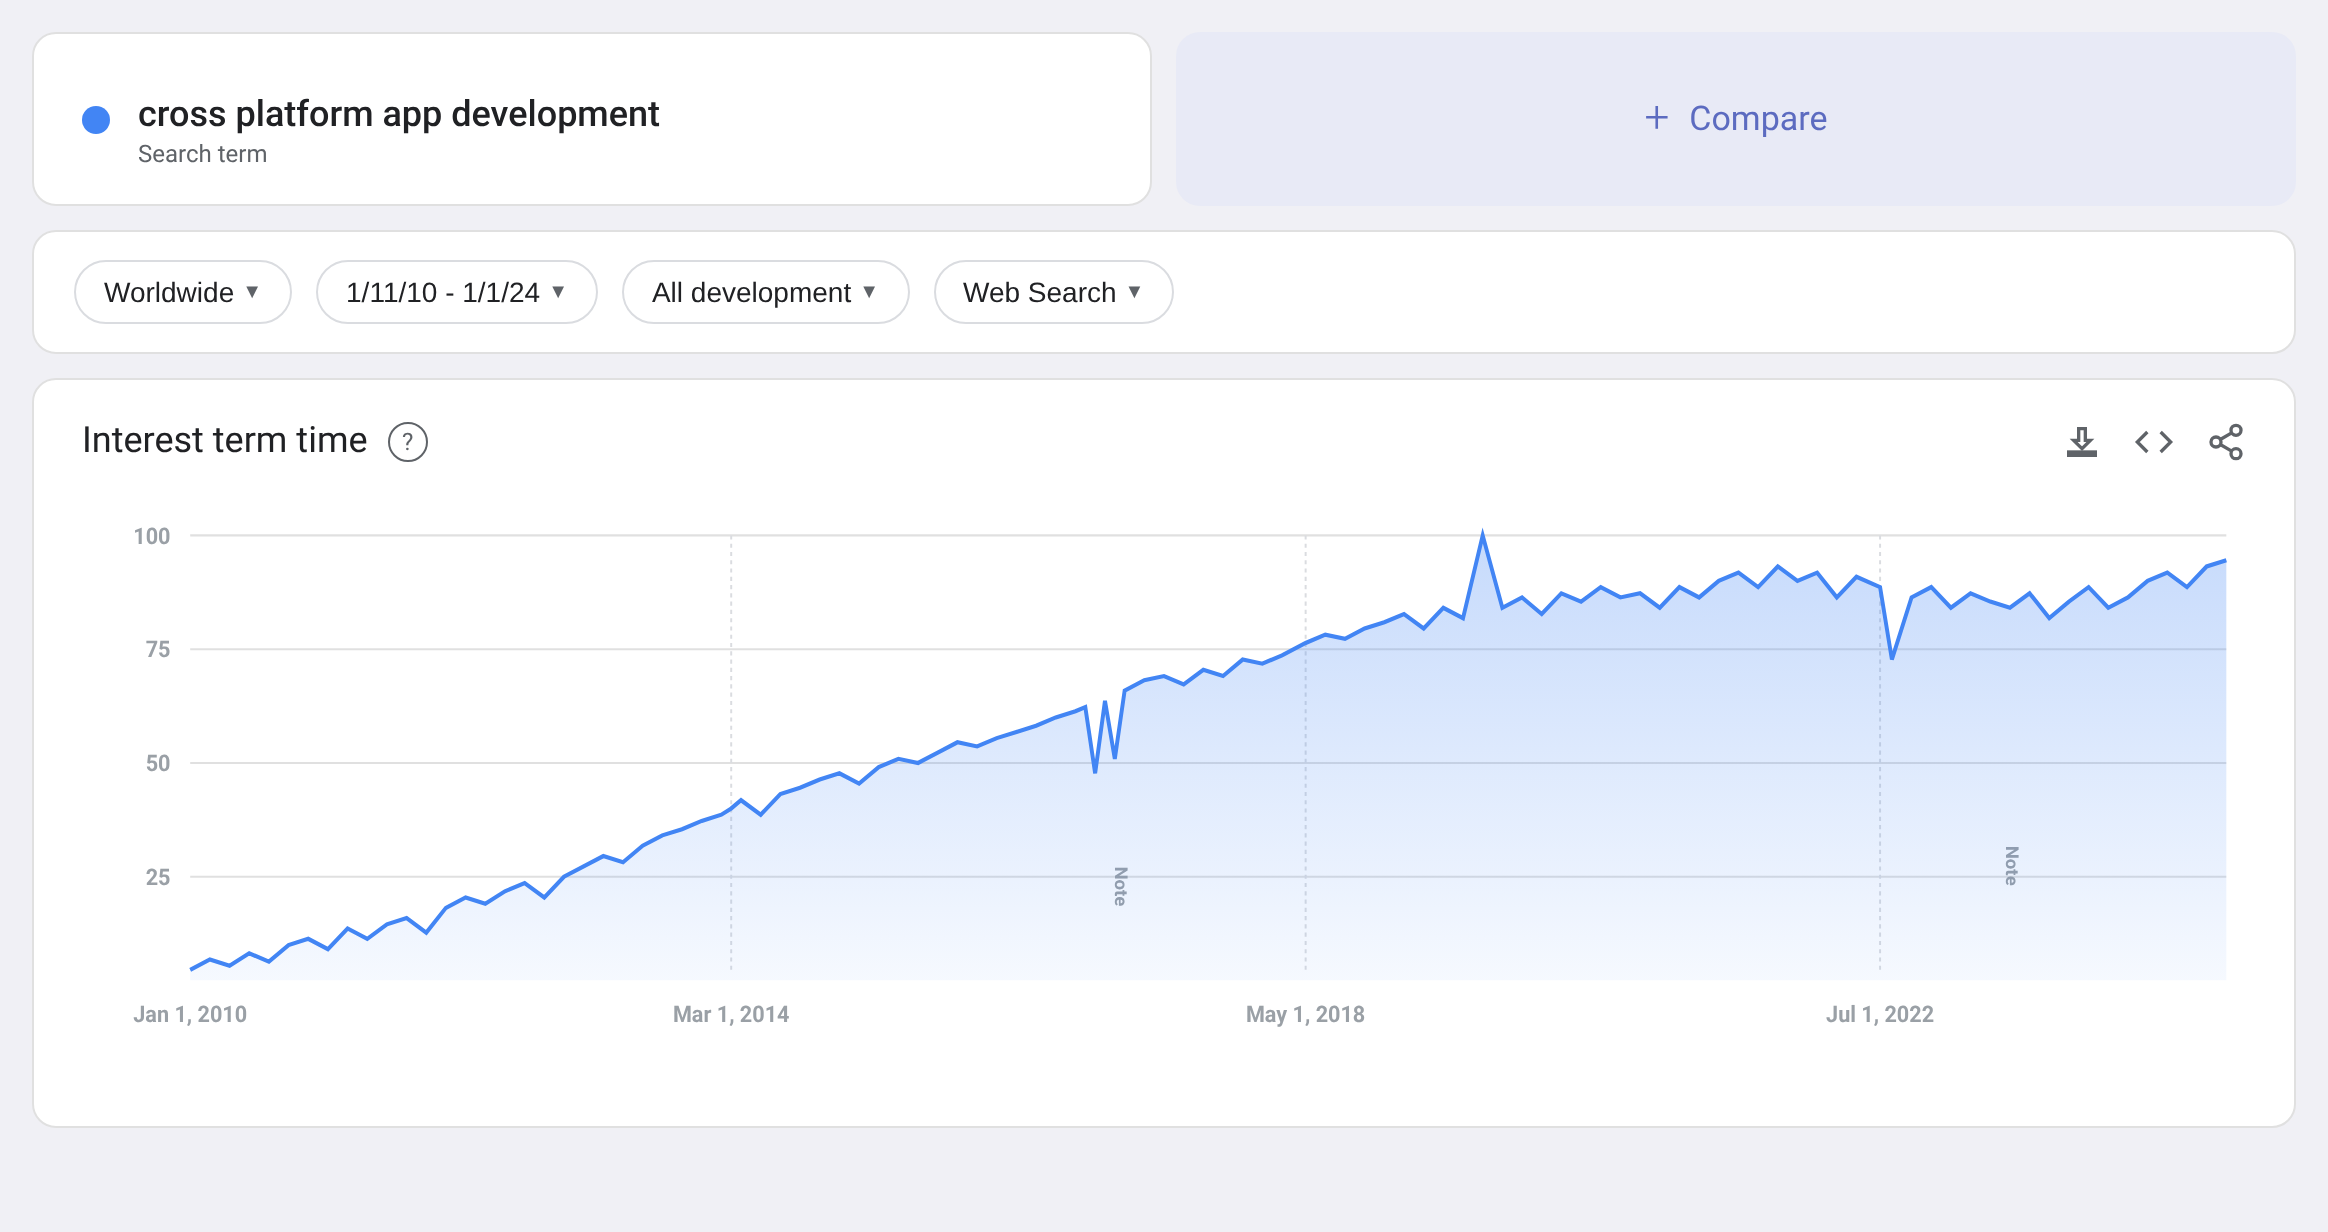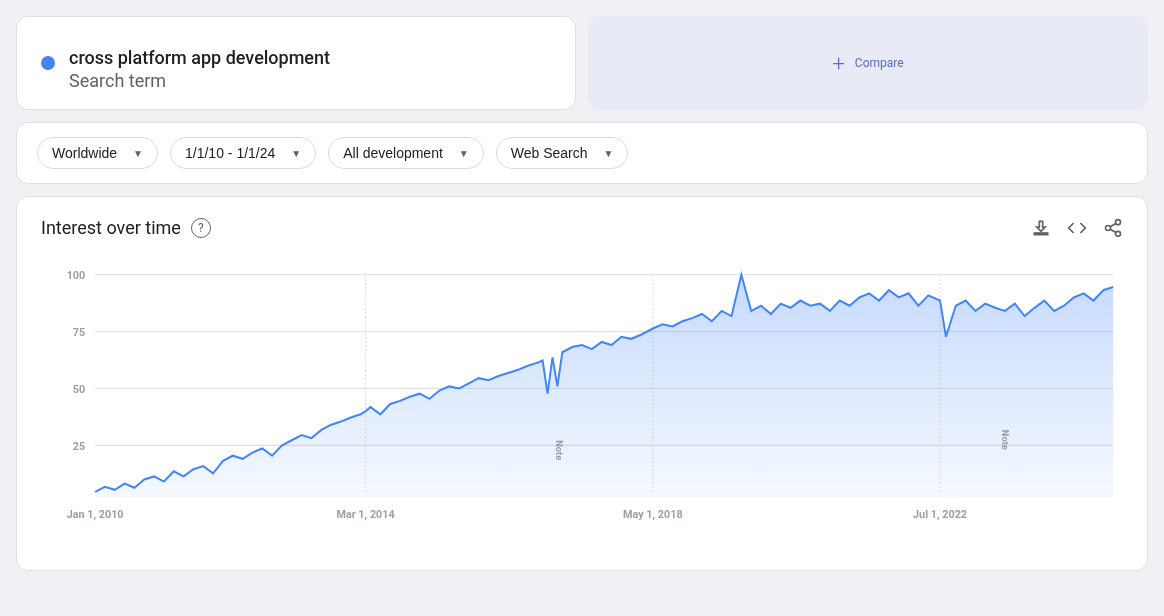--- a/index.html
+++ b/index.html
@@ -72,7 +72,7 @@
     }
 
     .compare-label {
-      font-size: 12px;
+      font-size: 17px;
       color: #5c6bc0;
       font-weight: 400;
     }

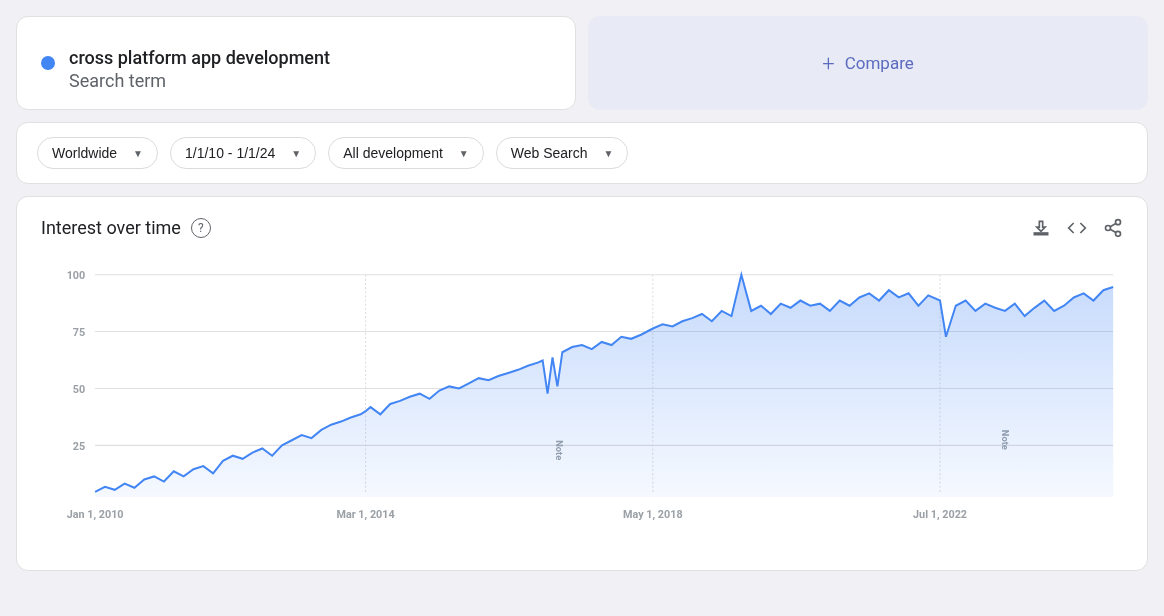--- a/index.html
+++ b/index.html
@@ -49,7 +49,7 @@
     }
 
     .search-term-subtitle {
-      font-size: 18px;
+      font-size: 12px;
       color: #5f6368;
       margin-top: 2px;
     }

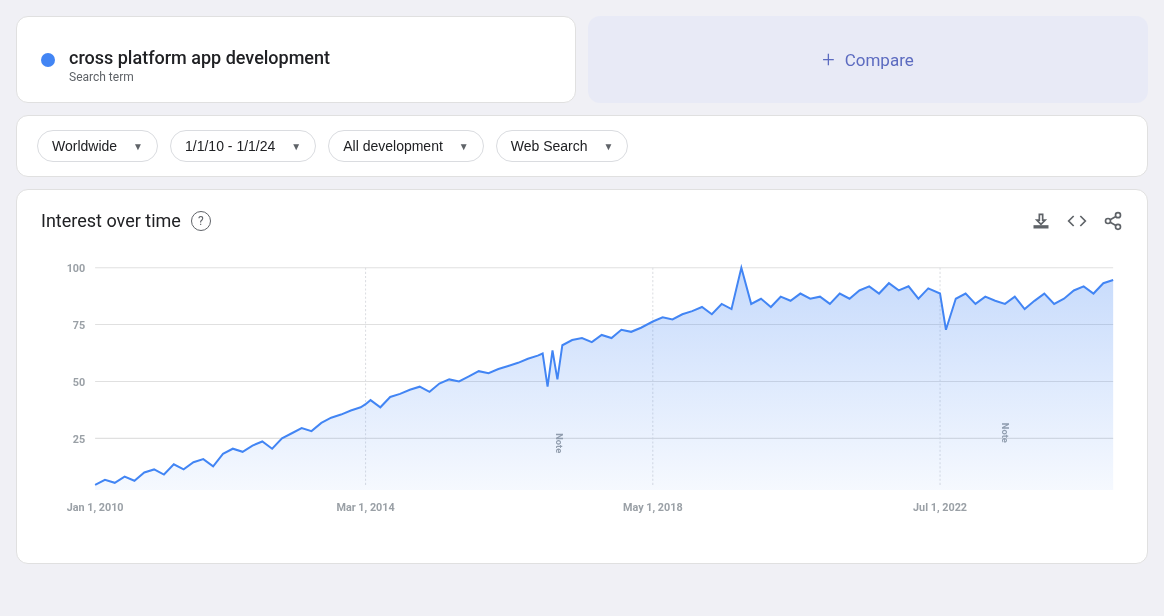--- a/index.html
+++ b/index.html
@@ -91,7 +91,7 @@
     .filter-btn {
       display: flex;
       align-items: center;
-      gap: 16px;
+      gap: 4px;
       border: 1px solid #dadce0;
       border-radius: 20px;
       padding: 7px 14px;

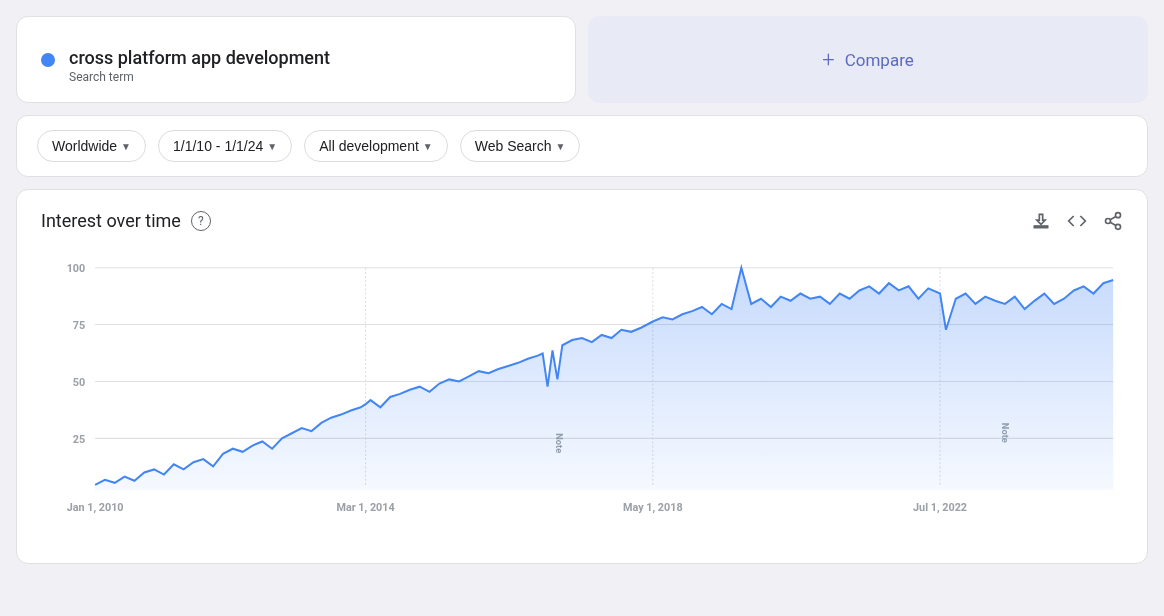--- a/index.html
+++ b/index.html
@@ -224,7 +224,7 @@
     <span class="chevron">▼</span>
   </button>
   <button class="filter-btn">
-    <span>1/1/10 - 1/1/24</span>
+    <span>1/11/10 - 1/1/24</span>
     <span class="chevron">▼</span>
   </button>
   <button class="filter-btn">

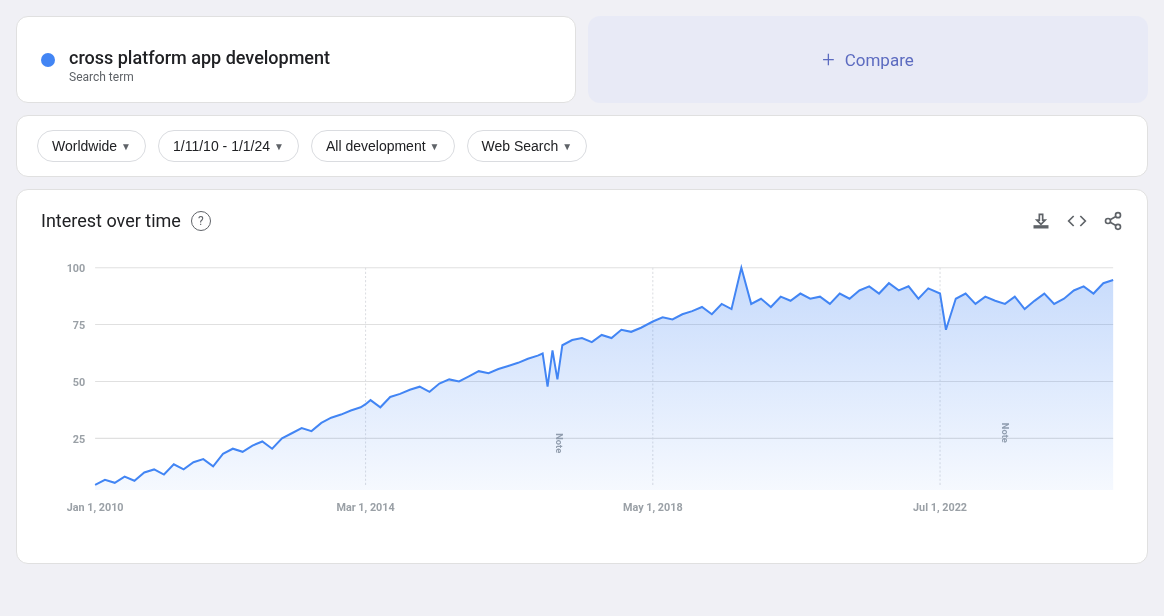--- a/index.html
+++ b/index.html
@@ -240,7 +240,7 @@
 <div class="chart-section">
   <div class="chart-header">
     <div class="chart-title-group">
-      <span class="chart-title">Interest over time</span>
+      <span class="chart-title">Interest term time</span>
       <div class="help-icon">
         <span>?</span>
       </div>

